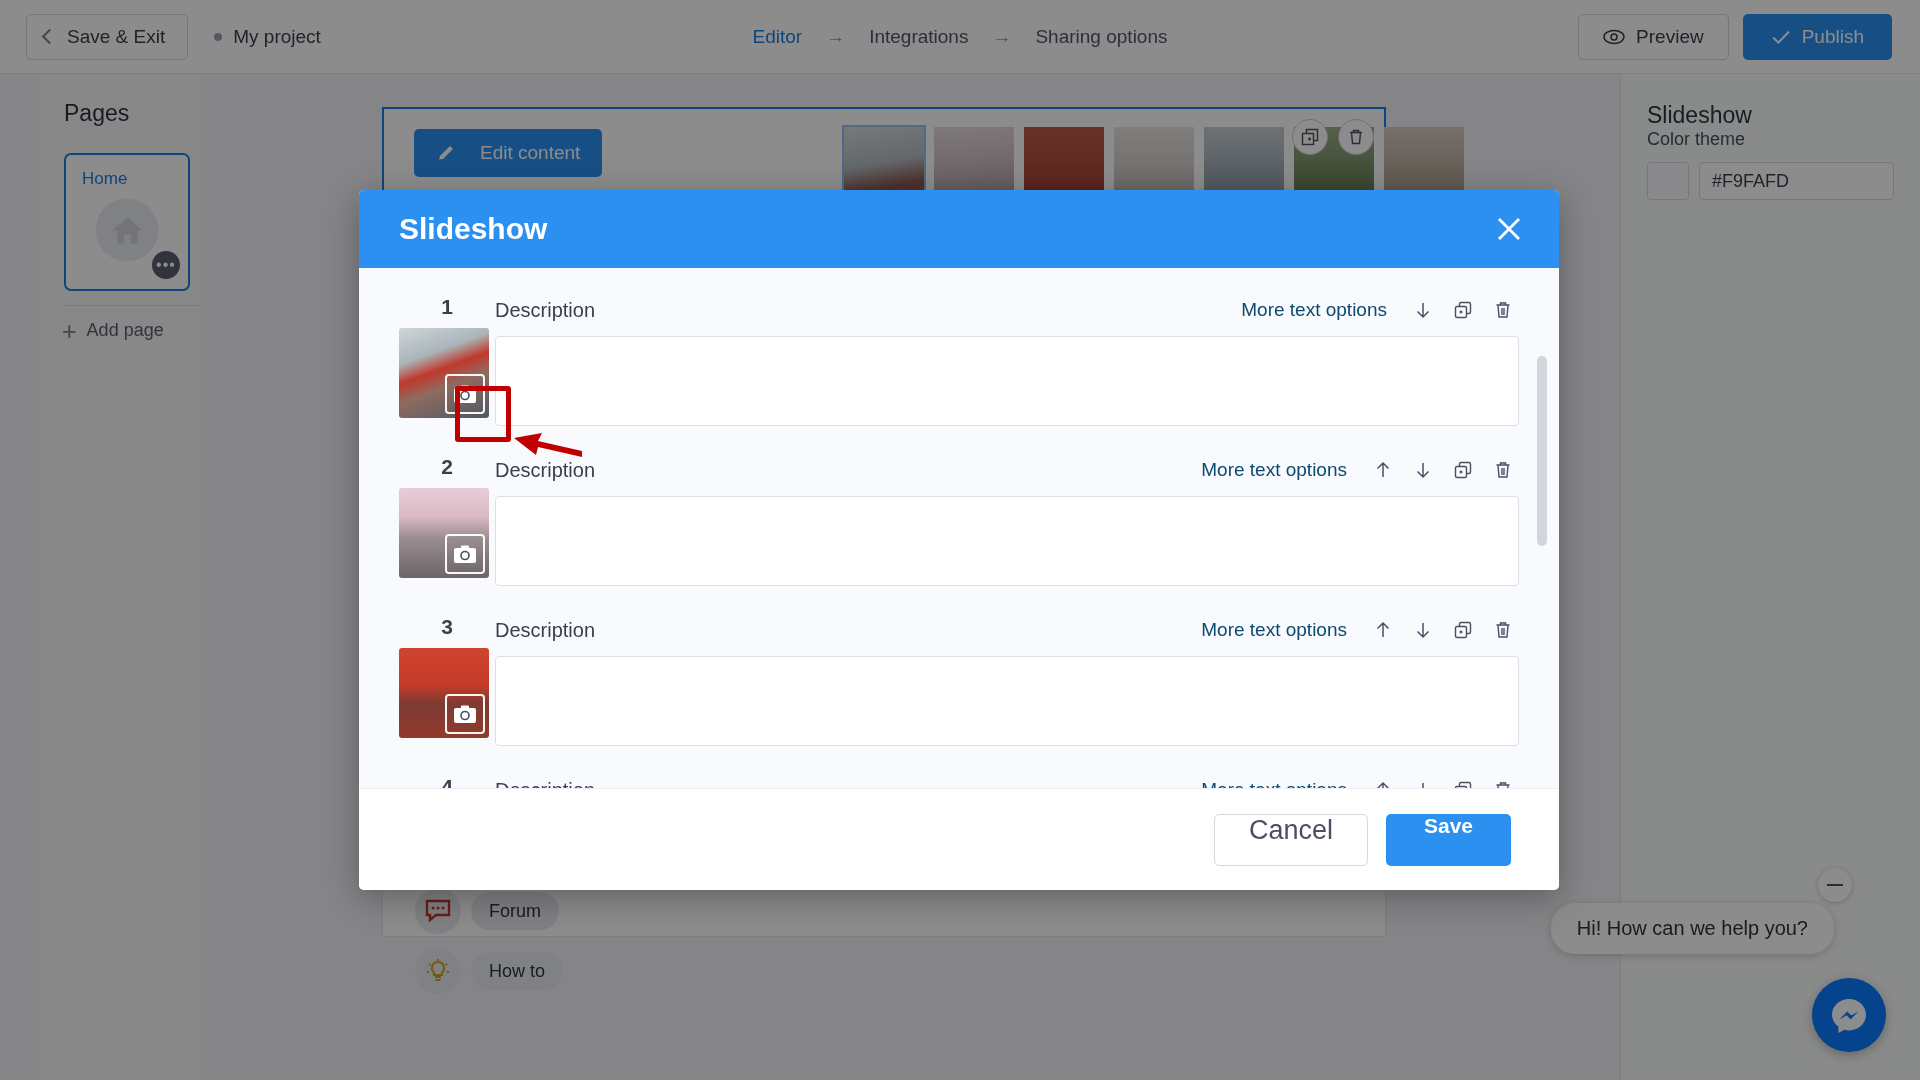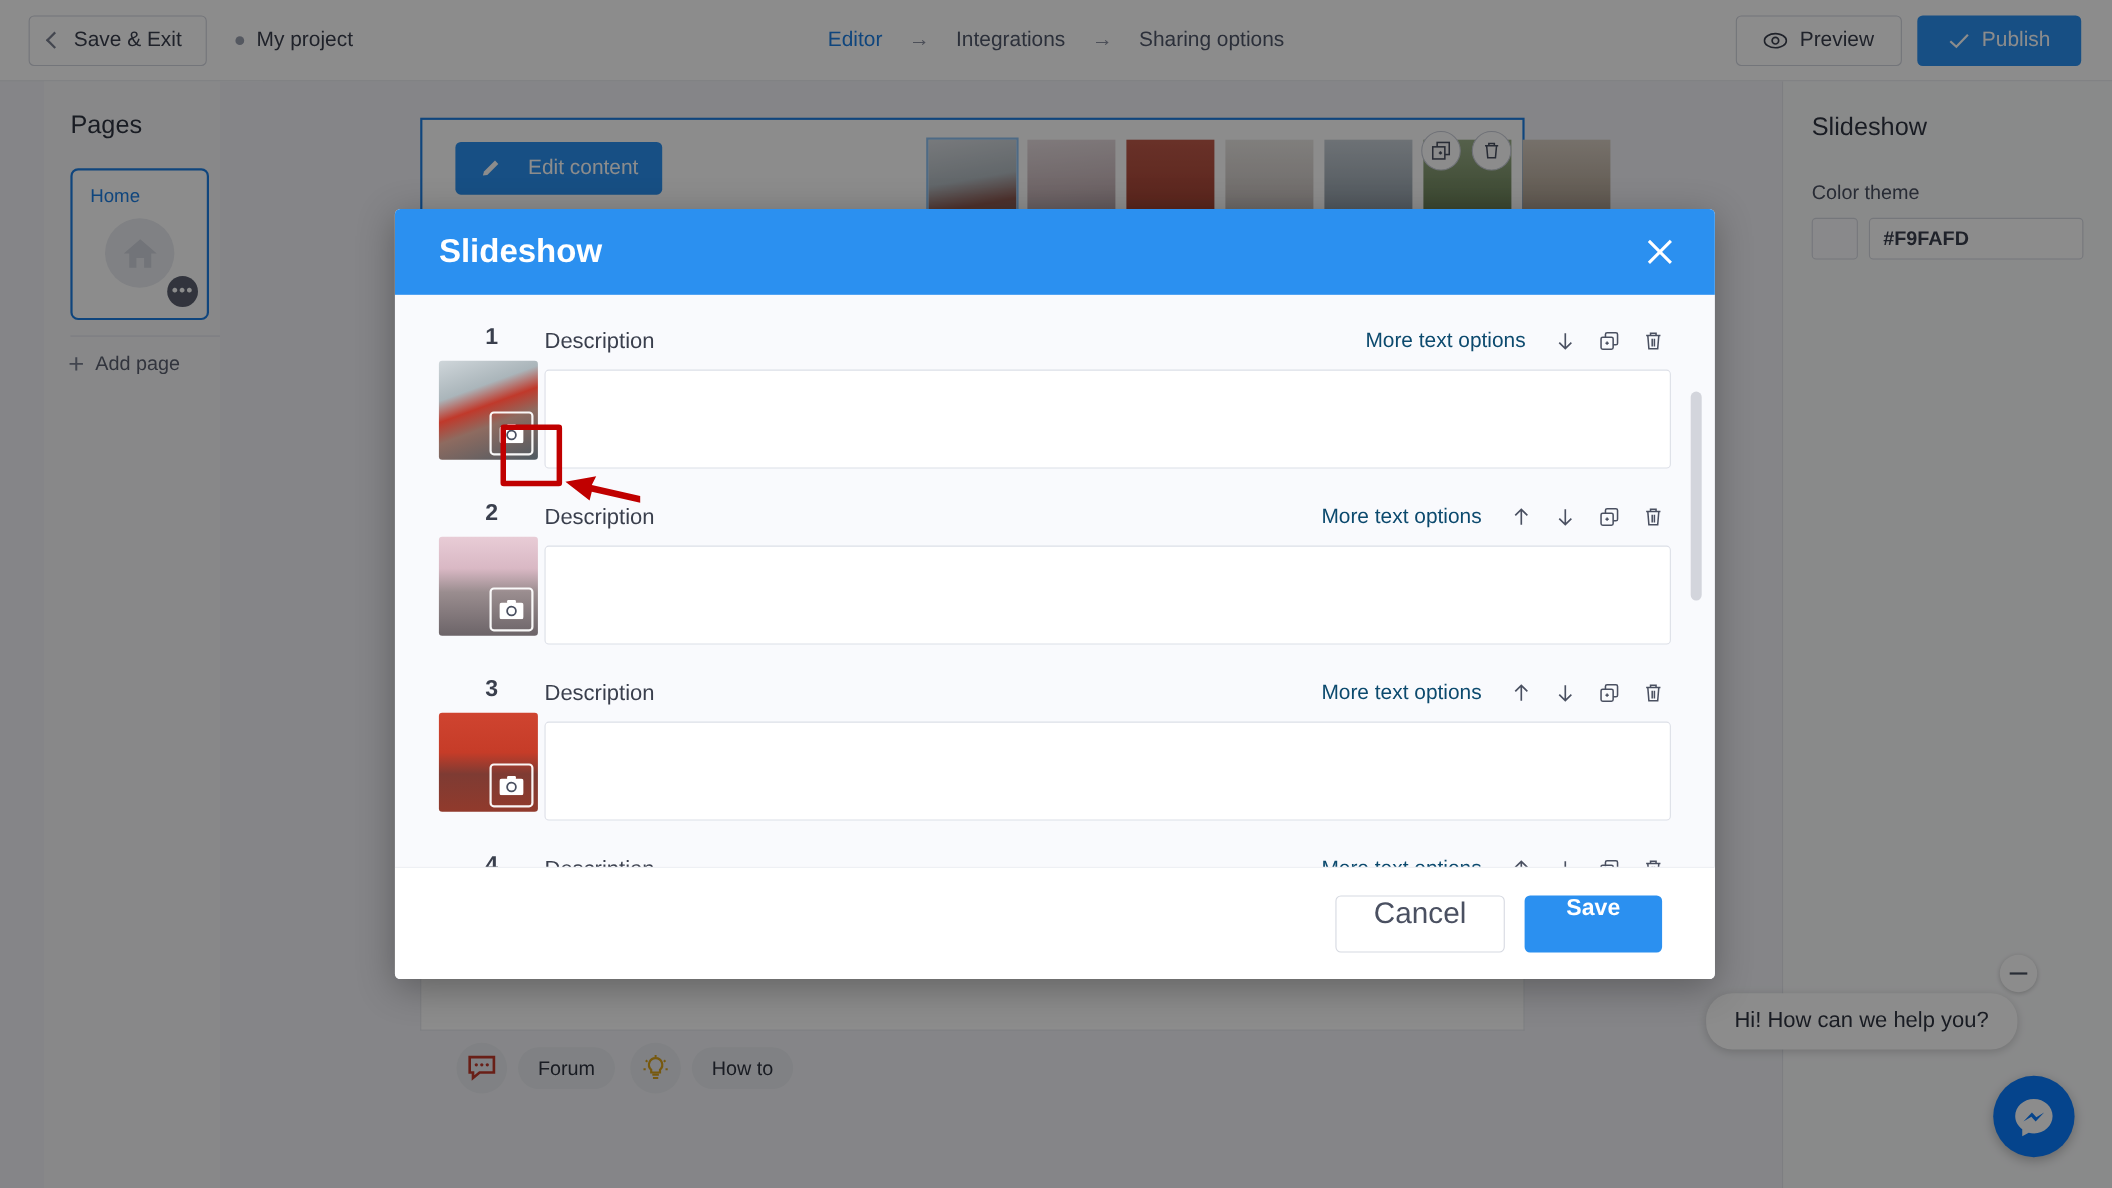--- a/index.html
+++ b/index.html
@@ -140,7 +140,7 @@
     background: #FAFBFC; border-left: 1px solid #E3E5EC; padding: 28px 26px;
   }
   .rp-title { font-size: 23px; color: #2F3440; }
-  .rp-label { margin-top: 36px; font-size: 18px; color: #4A5061; }
+  .rp-label { font-size: 18px; color: #4A5061; }
   .rp-color-row { margin-top: 12px; display: flex; gap: 10px; }
   .rp-swatch { width: 42px; height: 38px; border: 1px solid #D6D9E1; border-radius: 4px; background: #F9FAFD; cursor: pointer; }
   .rp-color-input {

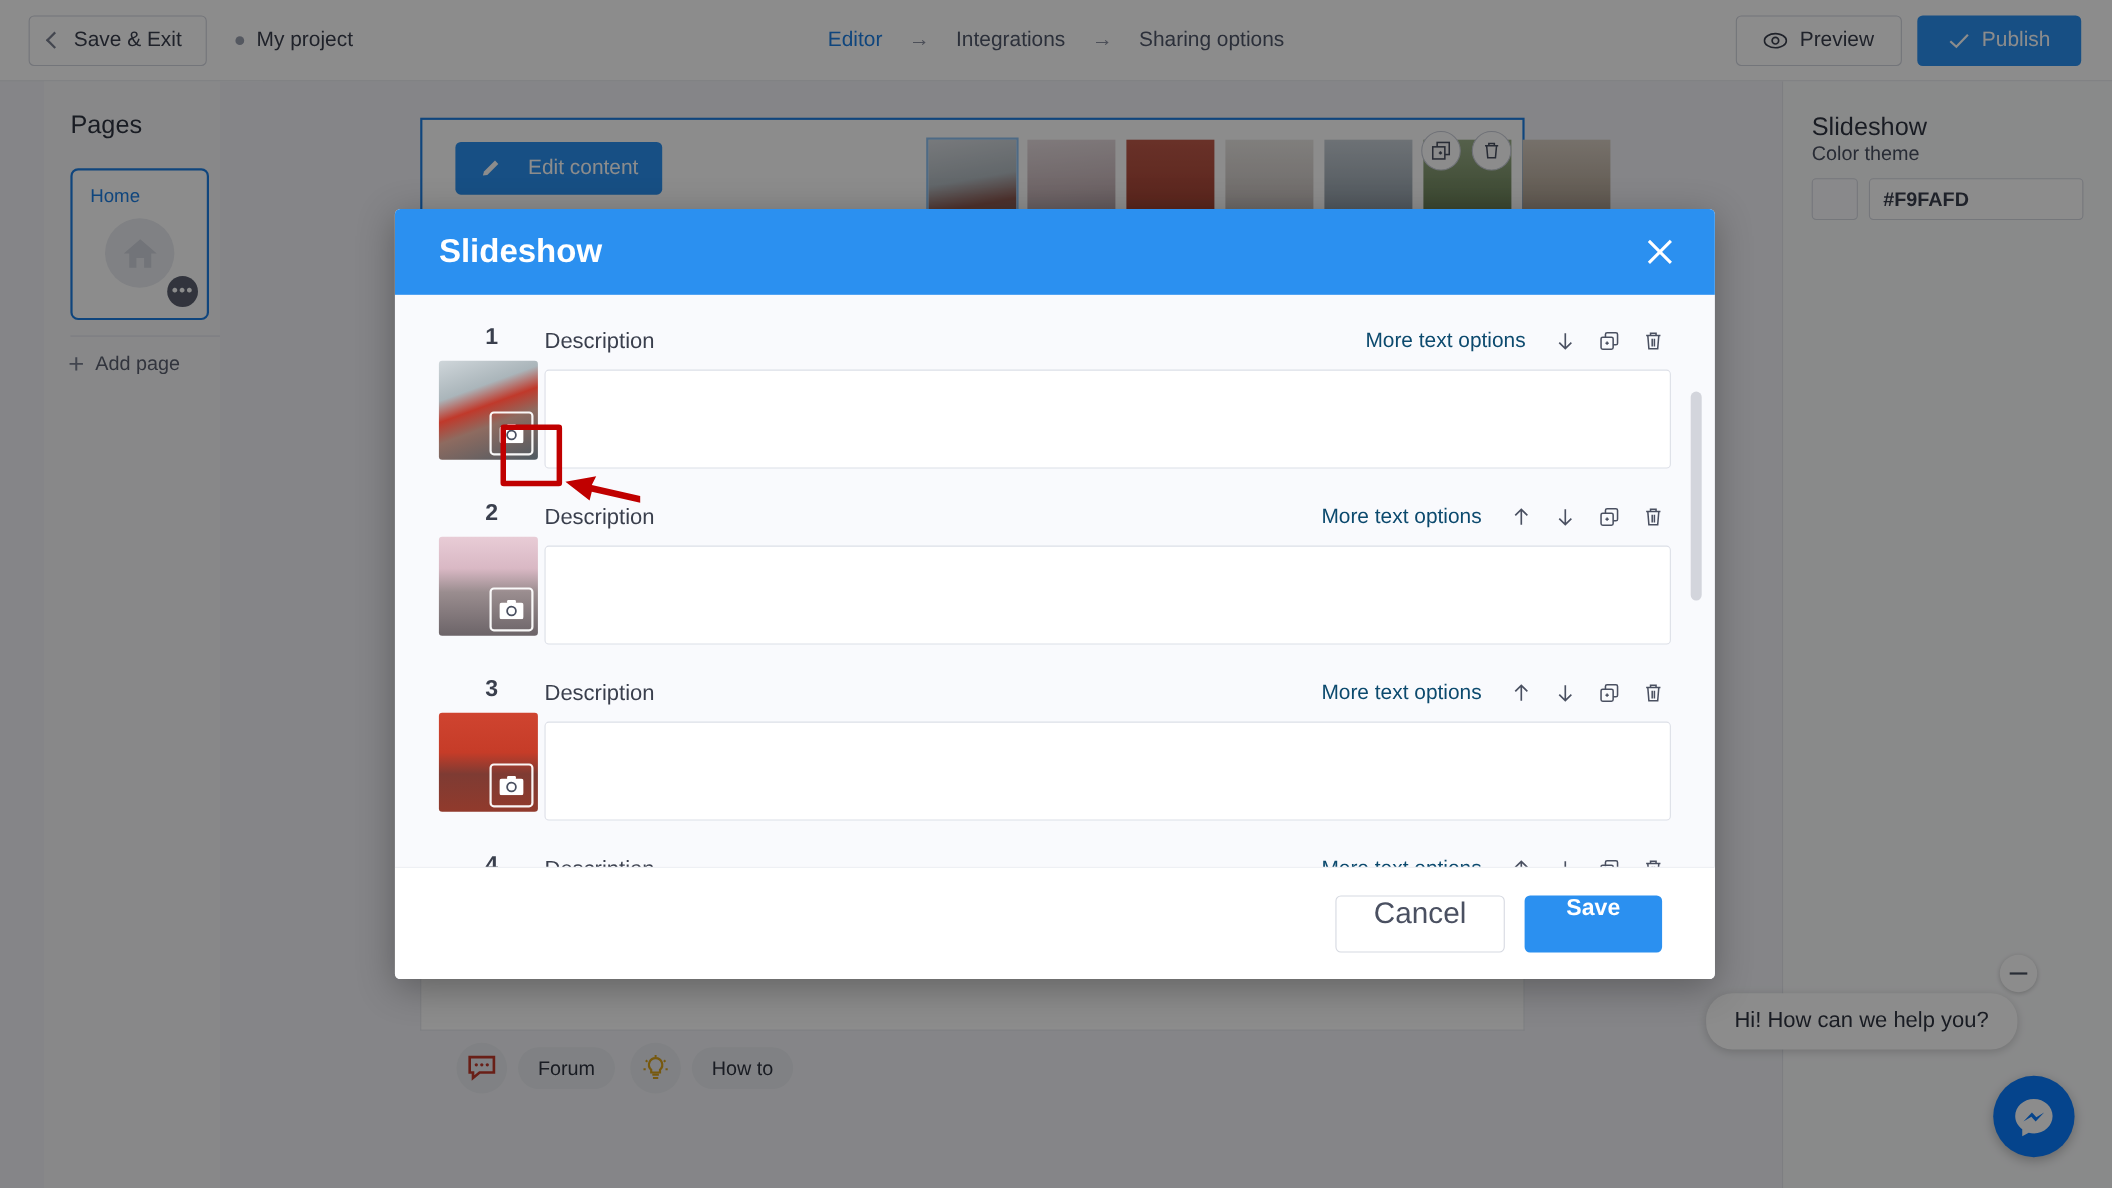--- a/index.html
+++ b/index.html
@@ -145,7 +145,7 @@
   .rp-swatch { width: 42px; height: 38px; border: 1px solid #D6D9E1; border-radius: 4px; background: #F9FAFD; cursor: pointer; }
   .rp-color-input {
     flex: 1; height: 38px; border: 1px solid #D6D9E1; border-radius: 4px; background: #fff;
-    display: flex; align-items: center; padding: 0 12px; font-size: 18px; color: #3A3F4D; cursor: text; font-weight: bold;
+    display: flex; align-items: center; padding: 0 12px; font-size: 18px; color: #3A3F4D; cursor: text;
   }
 
   

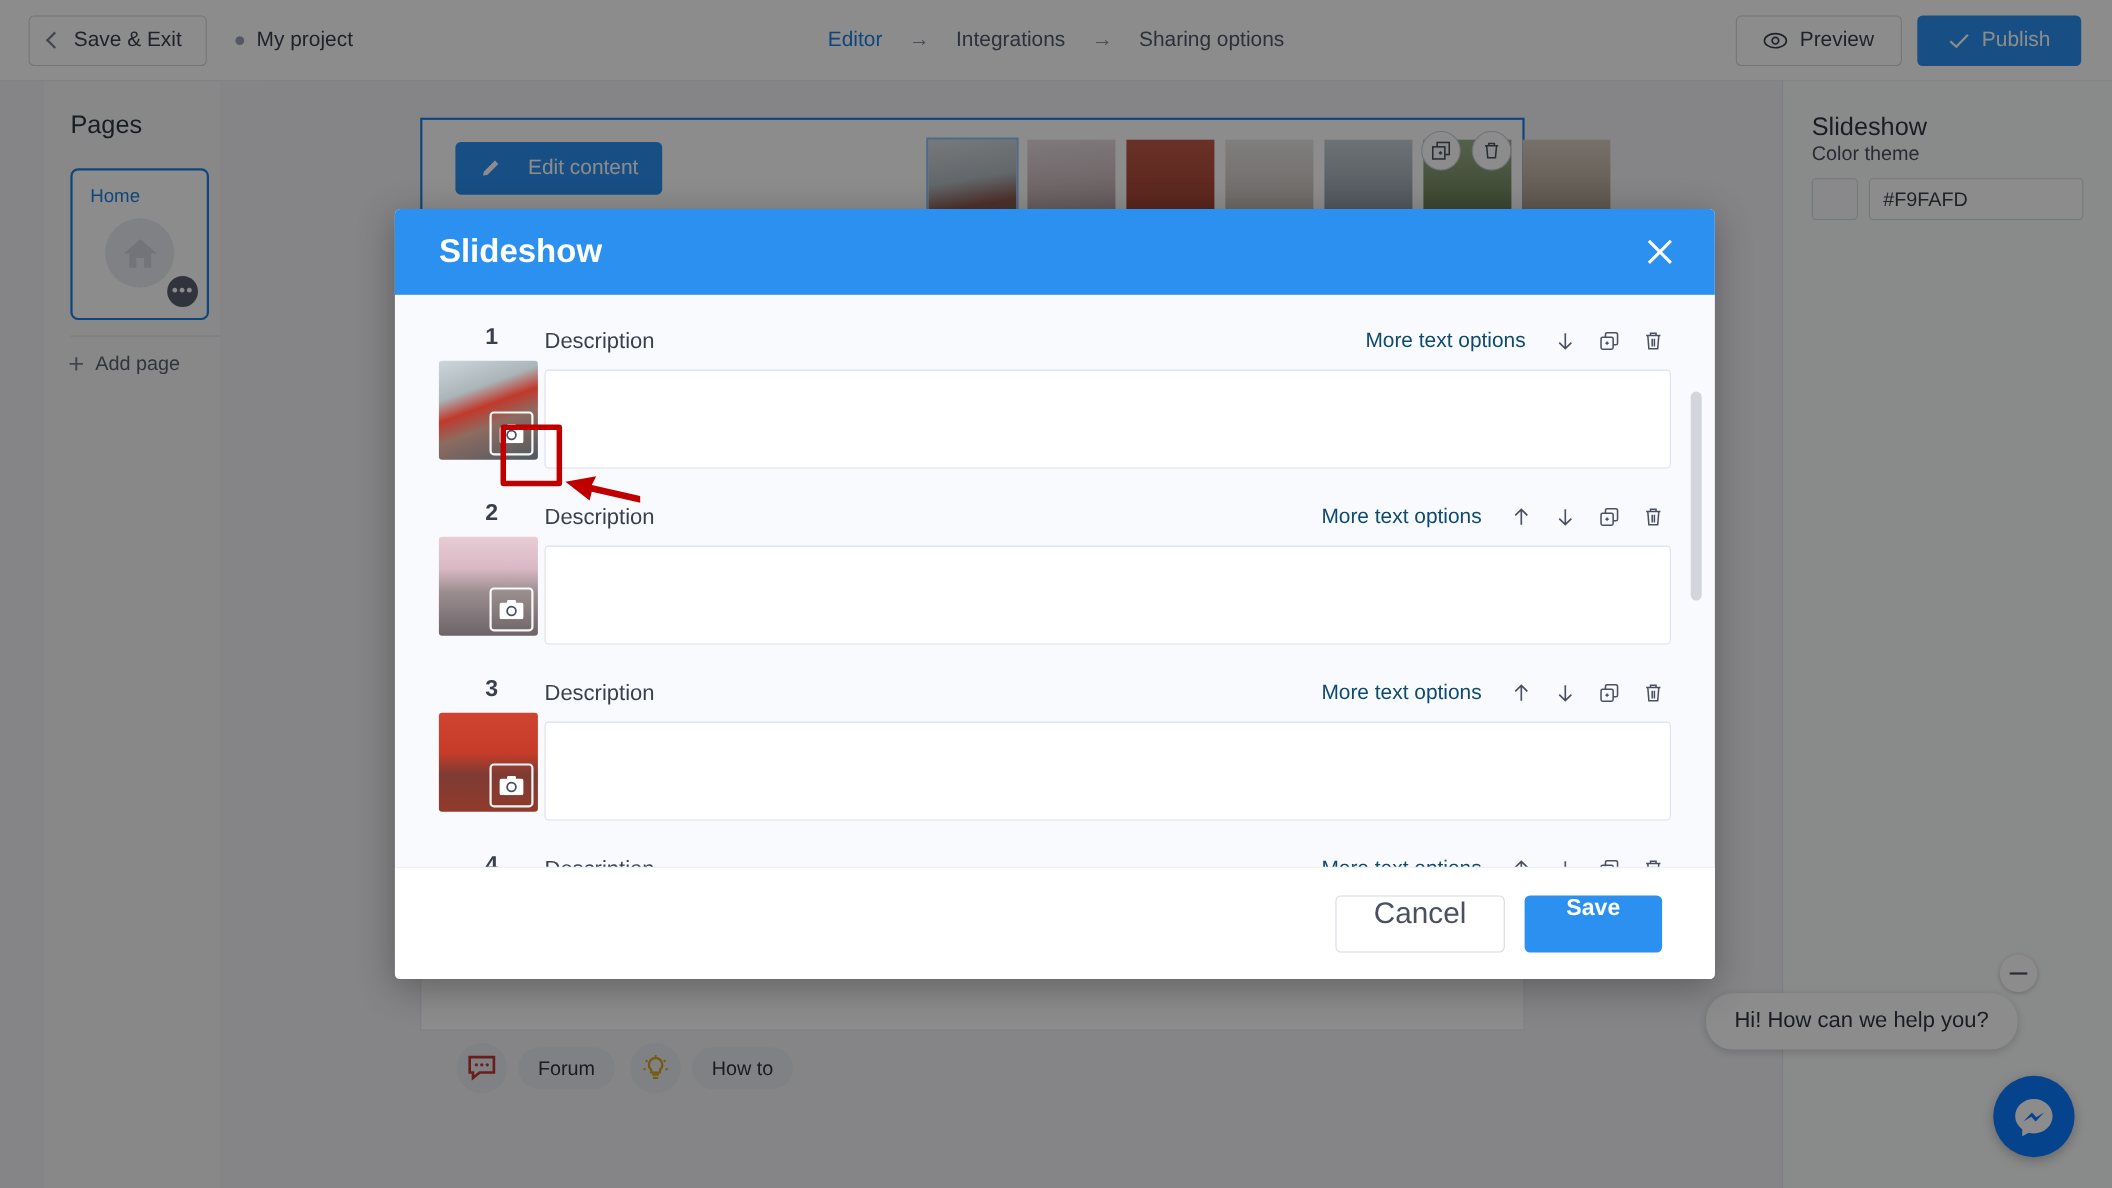--- a/index.html
+++ b/index.html
@@ -123,7 +123,7 @@
   .dots-glyph { letter-spacing: 2px; font-size: 19px; line-height: 8px; }
 
   
-  .float-help { position: absolute; left: 215px; bottom: 86px; display: flex; flex-direction: row; gap: 14px; }
+  .float-help { position: absolute; left: 215px; bottom: 86px; display: flex; flex-direction: column; gap: 14px; }
   .help-row { display: flex; align-items: center; gap: 10px; cursor: pointer; }
   .help-circle {
     width: 46px; height: 46px; border-radius: 50%; background: #E9EBF0;

